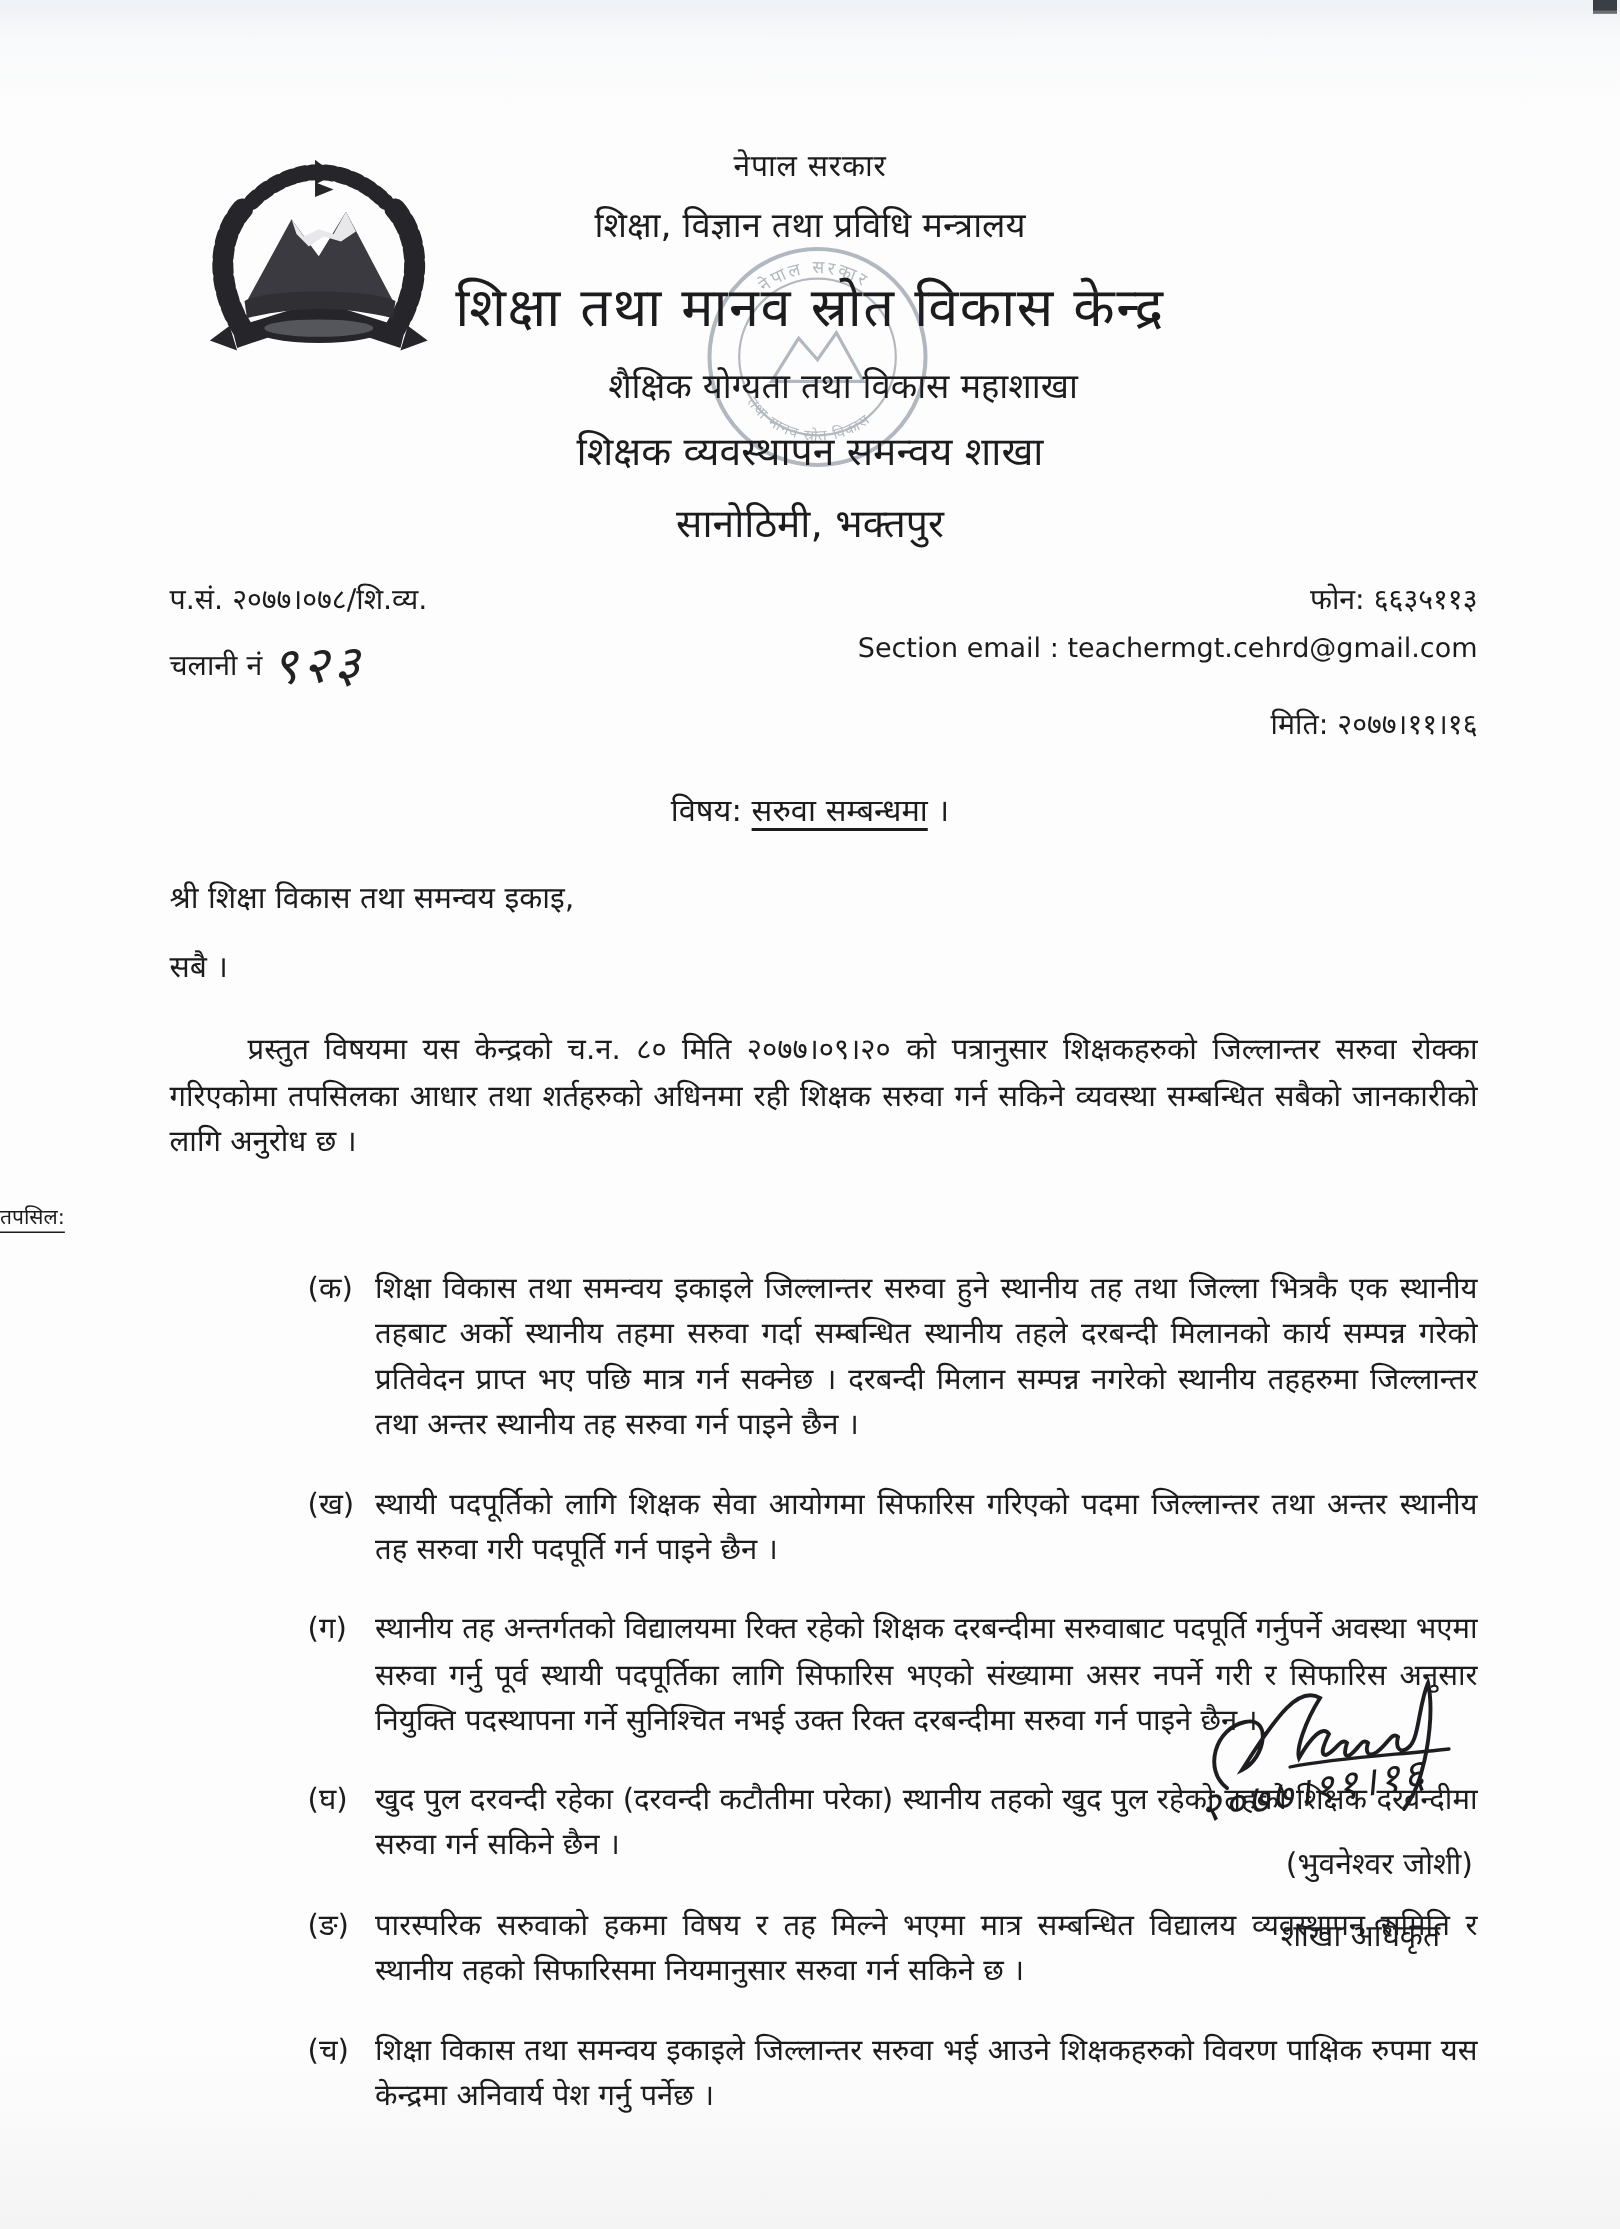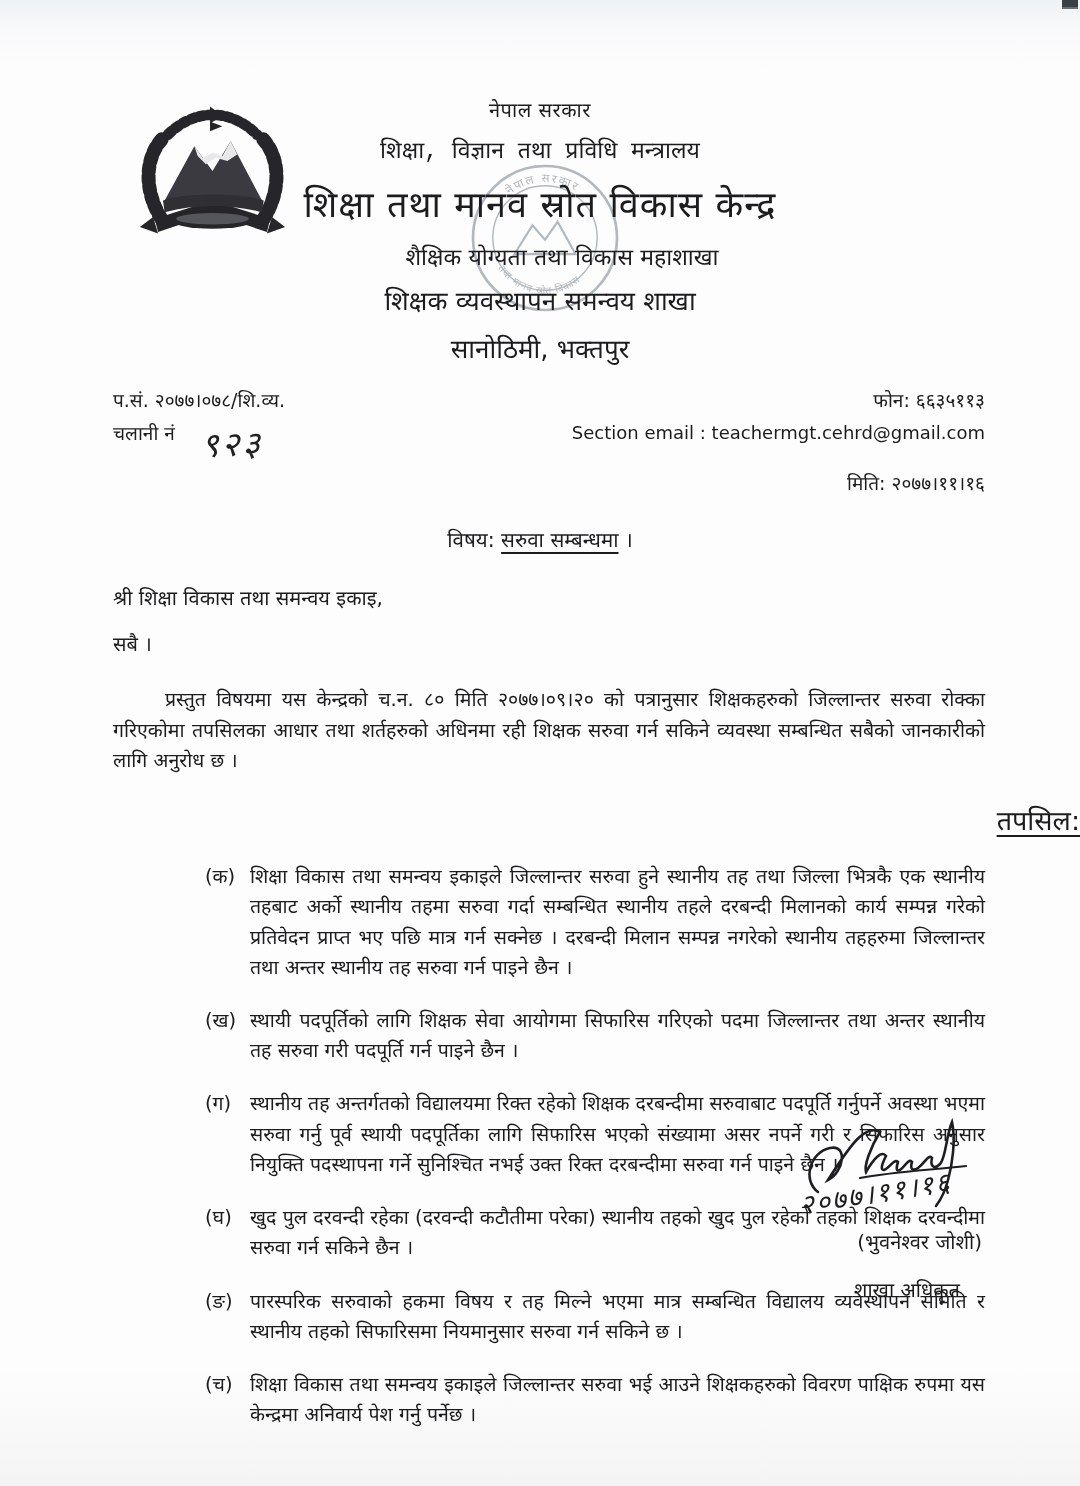--- a/index.html
+++ b/index.html
@@ -16,7 +16,7 @@
   
   .letterhead { position:relative; padding-top:96px; text-align:center; }
   .lh-gov      { font-size:20px; letter-spacing:.5px; }
-  .lh-ministry { font-size:23px; margin-top:10px;font-family:Liberation Mono, monospace; }
+  .lh-ministry { font-size:23px; margin-top:10px; }
   .lh-center   { font-size:36px; margin-top:14px; font-weight:500; letter-spacing:1px; }
   .lh-division { font-size:23px; margin-top:12px;padding-left:44px; }
   .lh-section  { font-size:26px; margin-top:10px; }

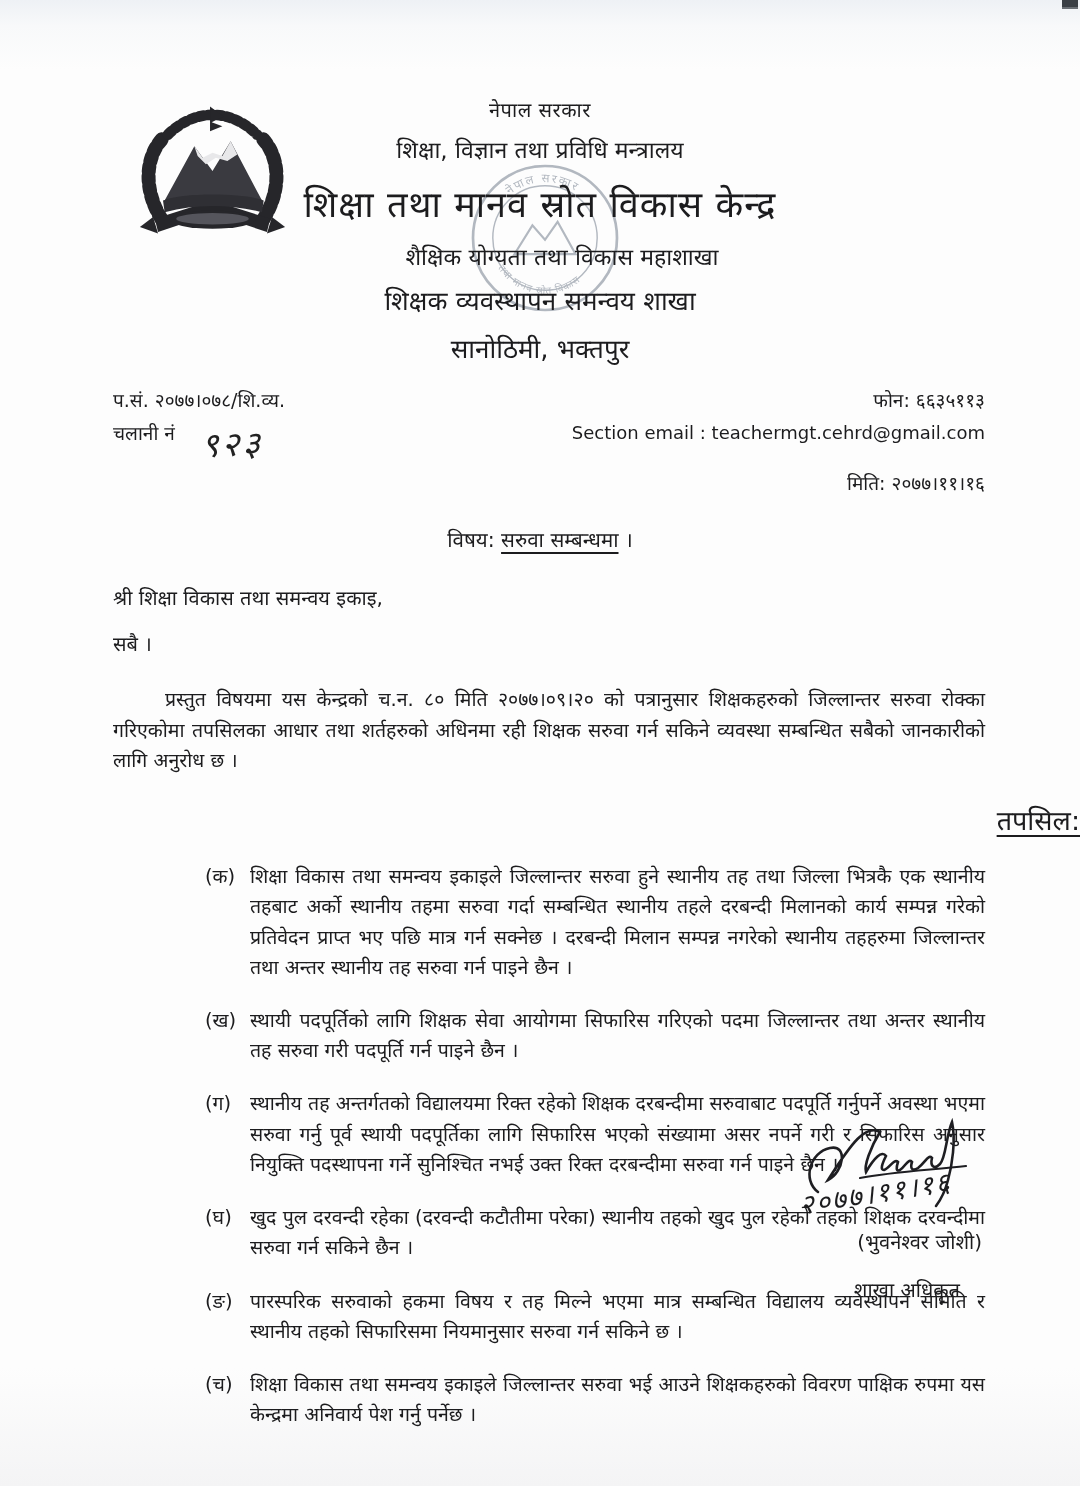--- a/index.html
+++ b/index.html
@@ -28,7 +28,7 @@
   
   .refrow { display:flex; justify-content:space-between; padding:0 95px 0 113px; margin-top:20px; }
   .ref-left  { font-size:19px; line-height:1.5; }
-  .ref-left .dispatch-line { display:flex; gap:26px; margin-top:4px; }
+  .ref-left .dispatch-line { display:flex; align-items:center; gap:6px; margin-top:4px; }
   .handwriting {
     font-size:34px; font-style:italic; letter-spacing:3px;
     transform:rotate(-2deg); display:inline-block; color:#222;

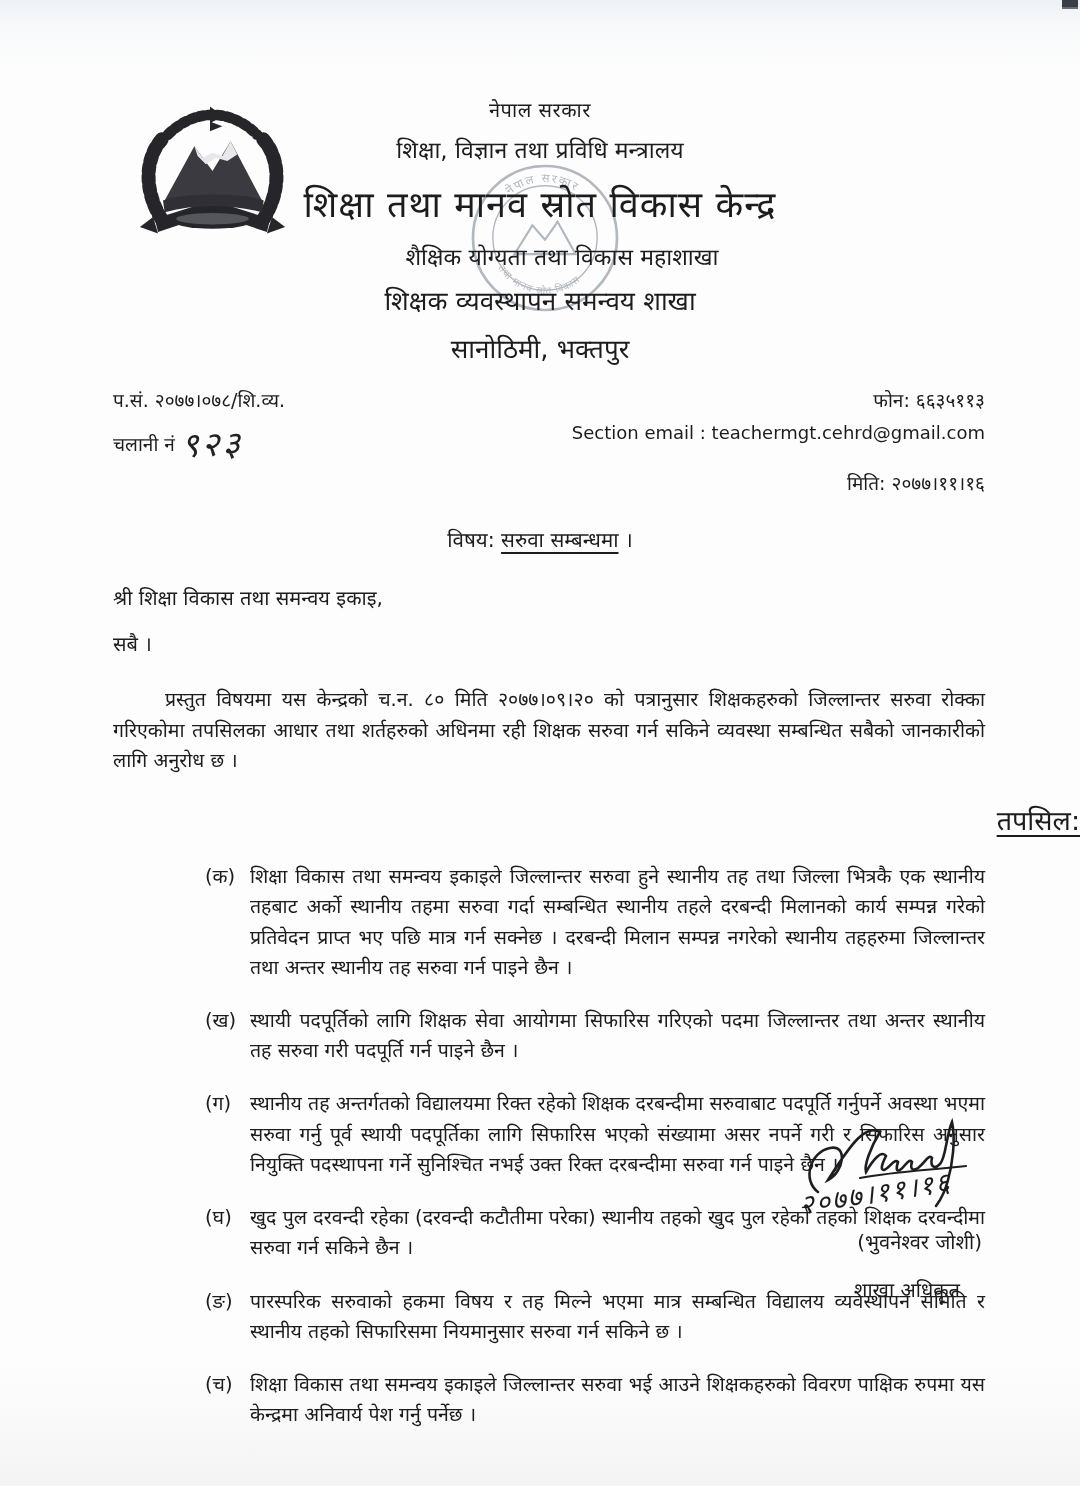--- a/index.html
+++ b/index.html
@@ -49,7 +49,7 @@
     margin:26px 95px 0 113px; font-size:19.5px; line-height:1.58;
     text-align:justify; text-indent:52px;
   }
-  .details-heading { text-align:right; margin-top:24px; font-size:27px; text-decoration:underline; text-underline-offset:5px; }
+  .details-heading { text-align:left; margin-top:24px; font-size:14px; text-decoration:underline; text-underline-offset:5px; }
 
   .items { margin:24px 95px 0 205px; }
   .item  { display:flex; gap:9px; margin-bottom:23px; font-size:19.5px; line-height:1.55; }

